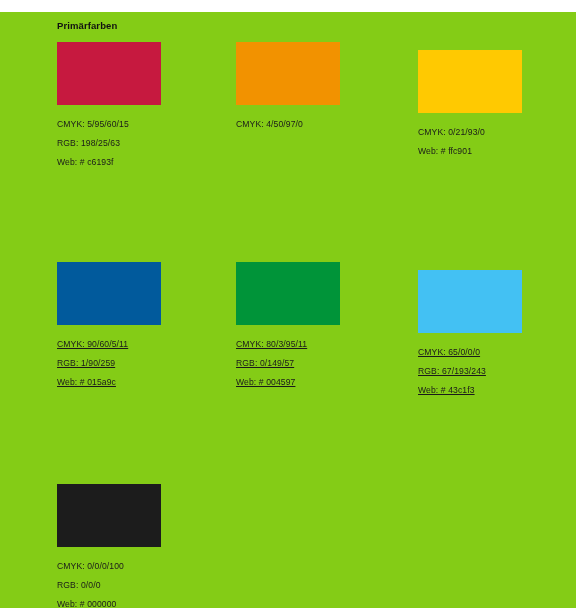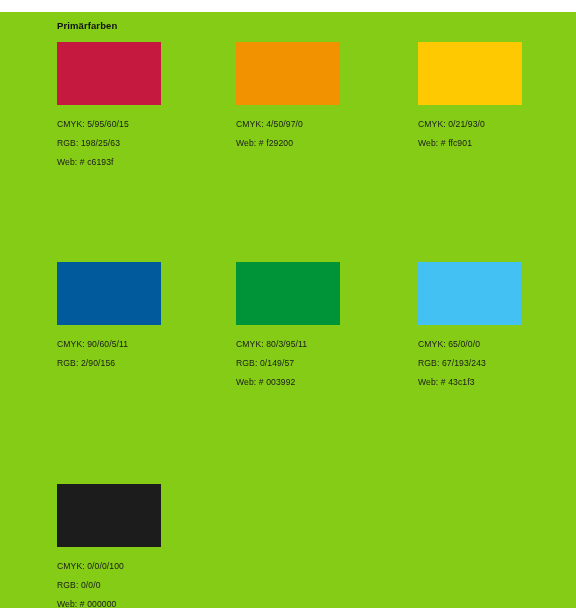--- a/index.html
+++ b/index.html
@@ -65,7 +65,7 @@
   .r2 { top: 472px; }
   .c0 { left: 57px; }
   .c1 { left: 236px; }
-  .c2 { left: 418px; }
+  .c2 { left: 418px; margin-top: 8px; }
 </style>
 </head>
 <body>

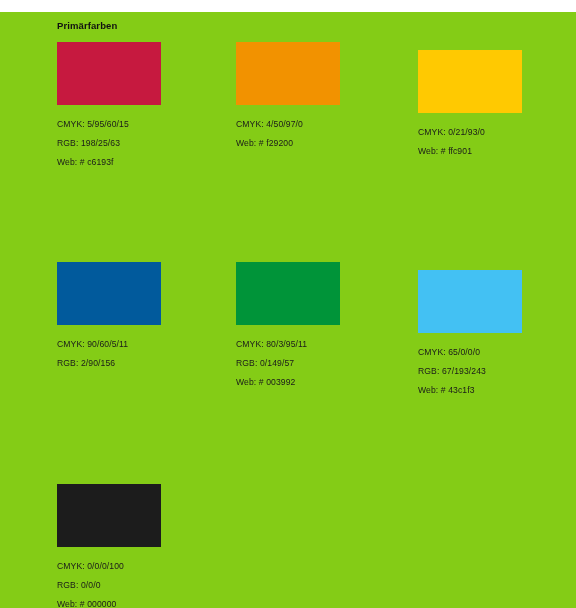--- a/index.html
+++ b/index.html
@@ -89,7 +89,6 @@
       <div class="swatch-chip" style="background-color: rgb(242, 146, 0);"></div>
       <div class="swatch-specs">
         <div class="spec-line">CMYK: 4/50/97/0</div>
-        <div class="spec-line">Web: # f29200</div>
       </div>
     </div>
 

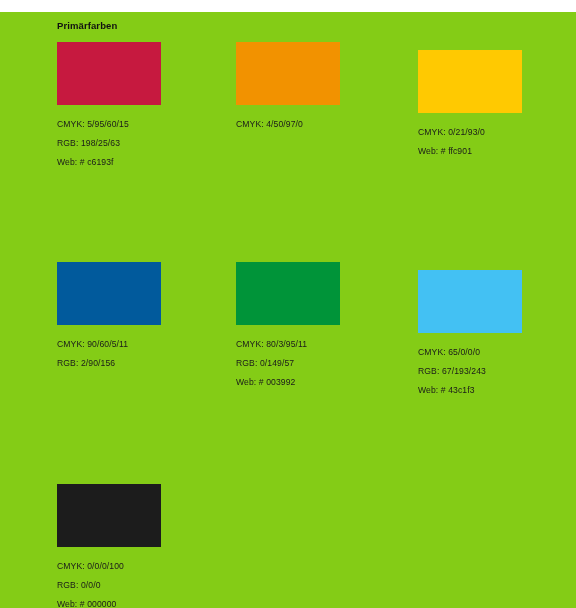--- a/index.html
+++ b/index.html
@@ -61,7 +61,7 @@
   }
   
   .r0 { top: 30px; }
-  .r1 { top: 250px; }
+  .r1 { top: 250px; text-decoration: underline; }
   .r2 { top: 472px; }
   .c0 { left: 57px; }
   .c1 { left: 236px; }

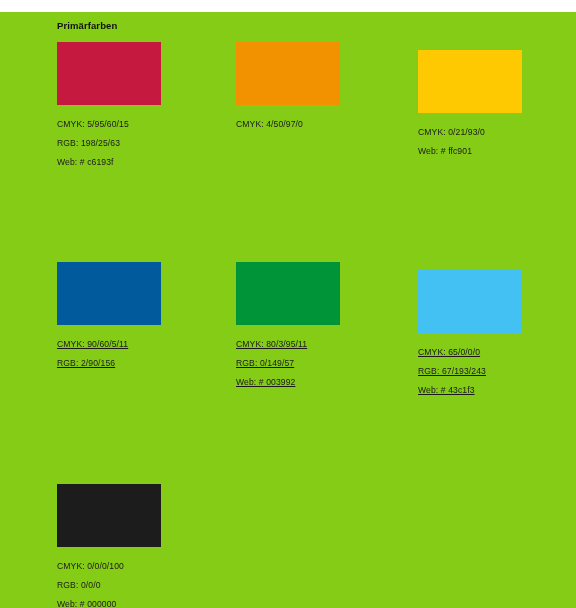--- a/index.html
+++ b/index.html
@@ -104,7 +104,7 @@
       <div class="swatch-chip" style="background-color: rgb(1, 90, 156);"></div>
       <div class="swatch-specs">
         <div class="spec-line">CMYK: 90/60/5/11</div>
-        <div class="spec-line">RGB: 2/90/156</div>
+        <div class="spec-line">RGB: 1/90/259</div>
       </div>
     </div>
 

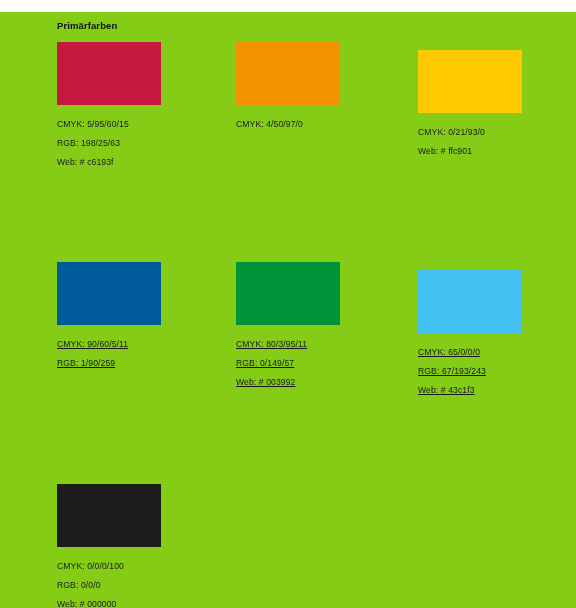--- a/index.html
+++ b/index.html
@@ -105,6 +105,7 @@
       <div class="swatch-specs">
         <div class="spec-line">CMYK: 90/60/5/11</div>
         <div class="spec-line">RGB: 1/90/259</div>
+        <div class="spec-line">Web: # 015a9c</div>
       </div>
     </div>
 

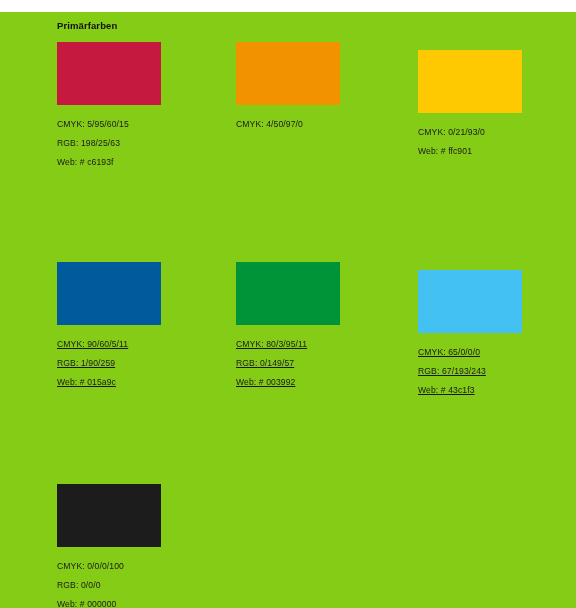--- a/index.html
+++ b/index.html
@@ -114,7 +114,7 @@
       <div class="swatch-specs">
         <div class="spec-line">CMYK: 80/3/95/11</div>
         <div class="spec-line">RGB: 0/149/57</div>
-        <div class="spec-line">Web: # 003992</div>
+        <div class="spec-line">Web: # 004597</div>
       </div>
     </div>
 

